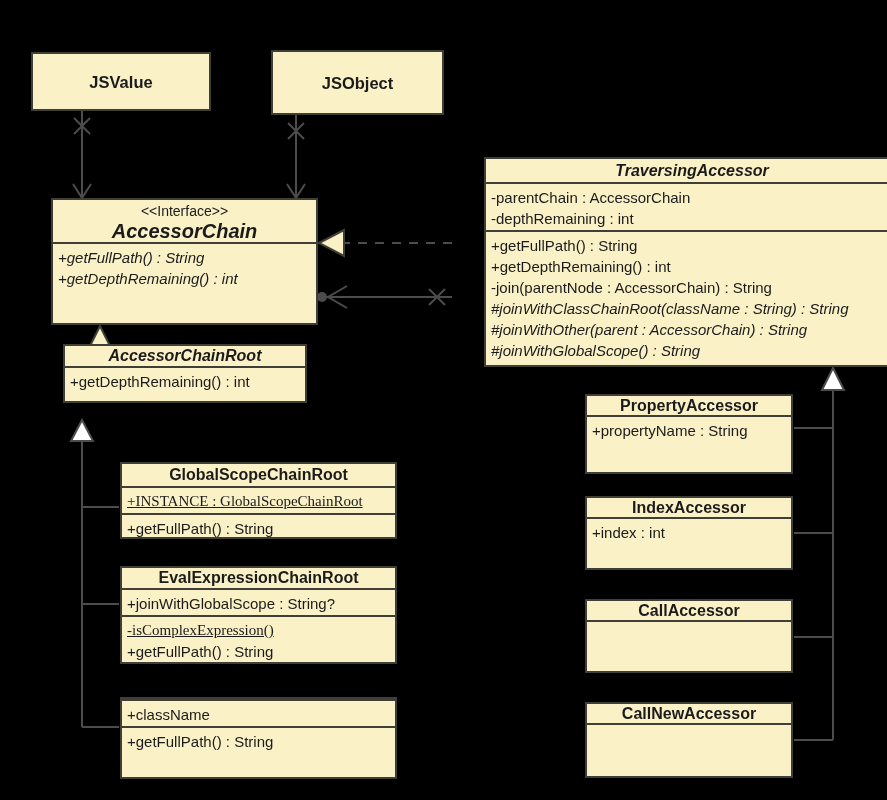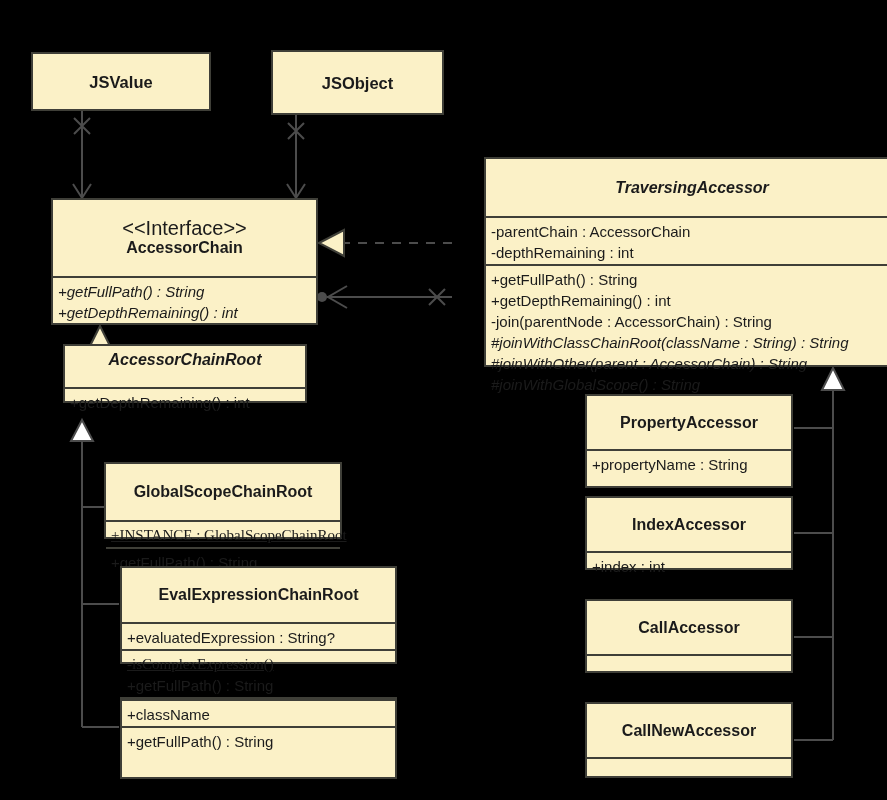--- a/index.html
+++ b/index.html
@@ -29,7 +29,7 @@
     display:flex;flex-direction:column;
   }
   .hdr{flex:0 0 auto;text-align:center;font-weight:bold;font-size:16px;line-height:20px;
-       display:flex;flex-direction:column;justify-content:center;padding:18px 4px;}
+       display:flex;flex-direction:column;justify-content:center;padding:1px 4px;}
   .hdr.big{font-size:16.5px;}
   .hdr .stereo{font-weight:normal;font-size:20px;line-height:20px;}
   .hdr .title{font-weight:bold;font-size:16px;line-height:20px;}

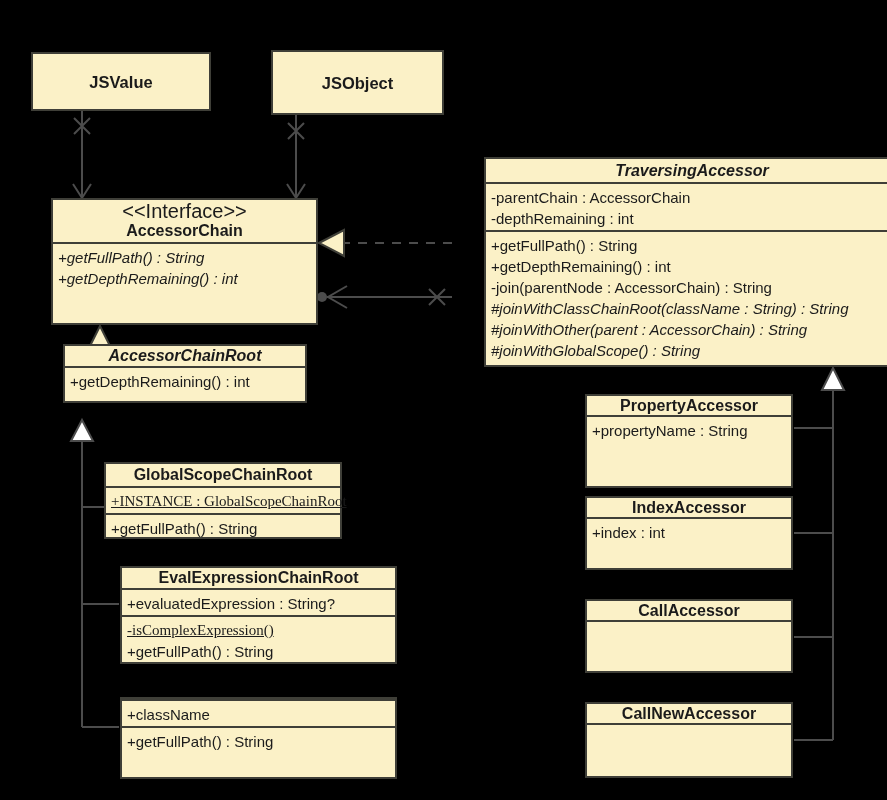--- a/index.html
+++ b/index.html
@@ -31,7 +31,7 @@
   .hdr{flex:0 0 auto;text-align:center;font-weight:bold;font-size:16px;line-height:20px;
        display:flex;flex-direction:column;justify-content:center;padding:1px 4px;}
   .hdr.big{font-size:16.5px;}
-  .hdr .stereo{font-weight:normal;font-size:20px;line-height:20px;}
+  .hdr .stereo{font-weight:normal;font-size:14px;line-height:20px;}
   .hdr .title{font-weight:bold;font-size:16px;line-height:20px;}
   .abstract .hdr, .abstract .hdr .title{font-style:italic;}
   .cmp{flex:0 0 auto;border-top:2px solid var(--box_border);padding:3px 5px 1px 5px;}

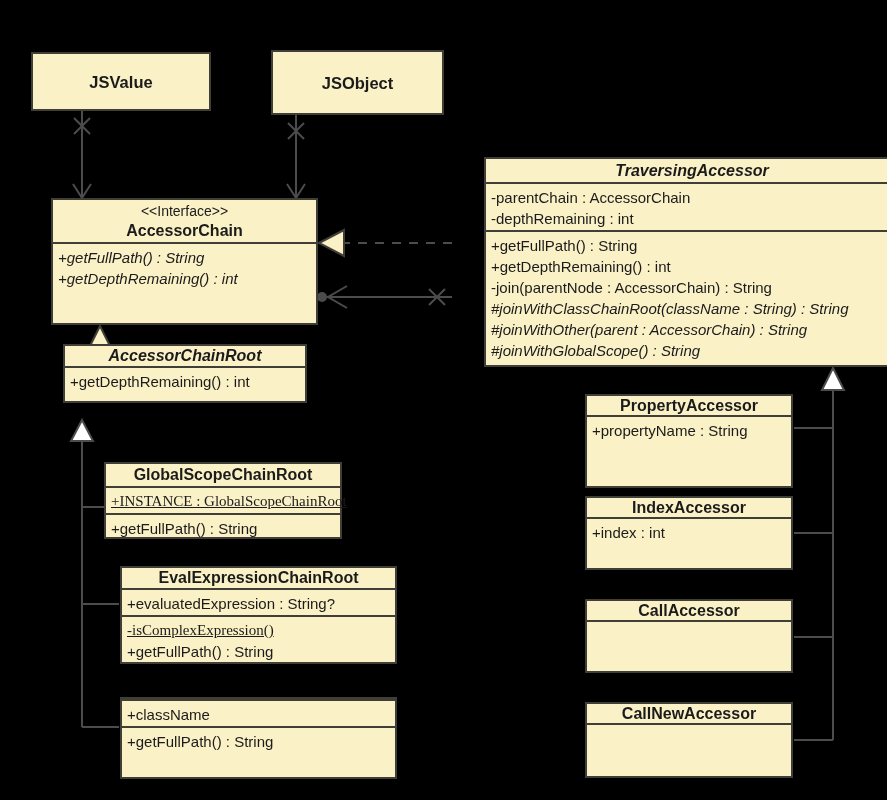--- a/index.html
+++ b/index.html
@@ -32,7 +32,7 @@
        display:flex;flex-direction:column;justify-content:center;padding:1px 4px;}
   .hdr.big{font-size:16.5px;}
   .hdr .stereo{font-weight:normal;font-size:14px;line-height:20px;}
-  .hdr .title{font-weight:bold;font-size:16px;line-height:20px;}
+  .hdr .title{font-weight:bold;font-size:20px;line-height:20px;font-style:italic;}
   .abstract .hdr, .abstract .hdr .title{font-style:italic;}
   .cmp{flex:0 0 auto;border-top:2px solid var(--box_border);padding:3px 5px 1px 5px;}
   .cmp.grow{flex:1 1 auto;}

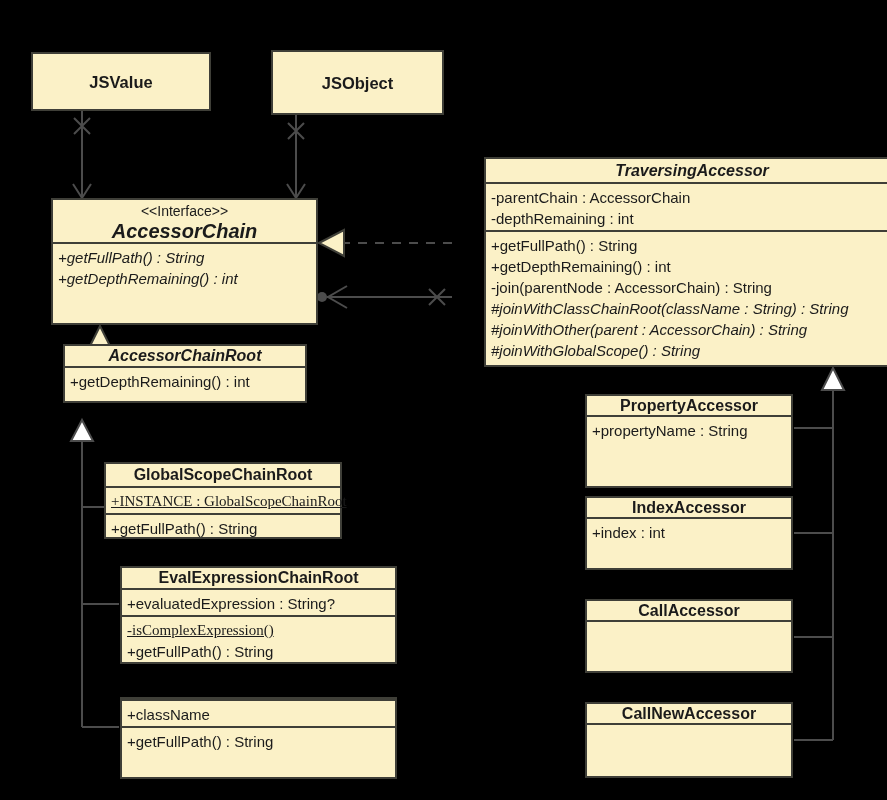--- a/index.html
+++ b/index.html
@@ -167,7 +167,7 @@
     </div>
   </div>
 
-  <div class="uml-class" style="left:585px;top:394px;width:208px;height:94px;">
+  <div class="uml-class" style="left:585px;top:394px;width:208px;height:80px;">
     <div class="hdr" style="height:17px;">PropertyAccessor</div>
     <div class="cmp grow">
       <div class="member">+propertyName : String</div>

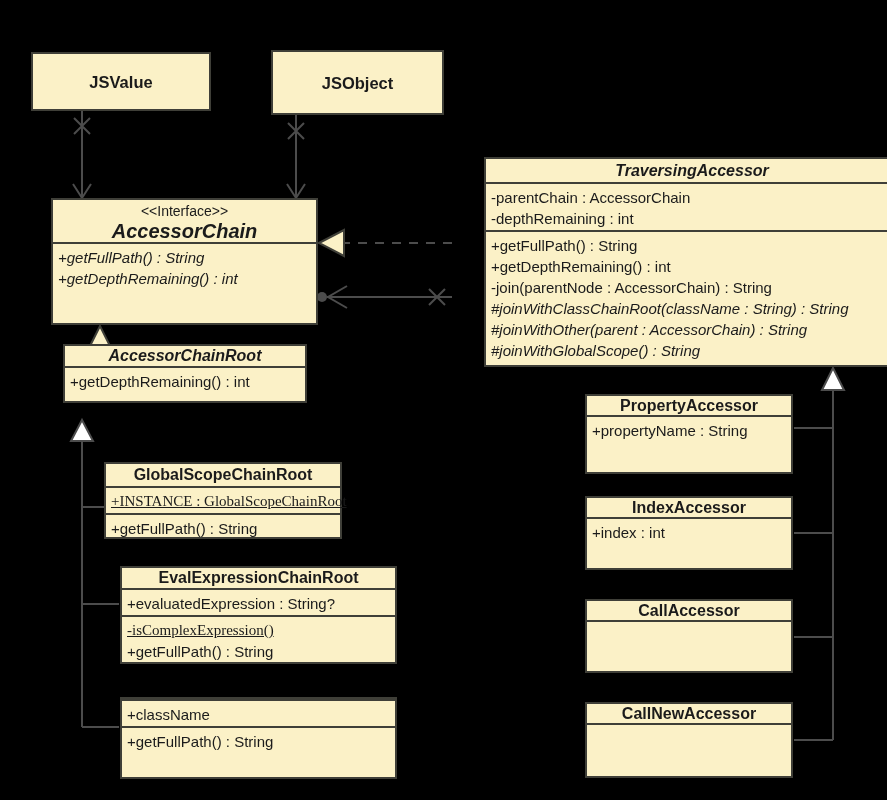--- a/index.html
+++ b/index.html
@@ -137,7 +137,7 @@
     </div>
   </div>
 
-  <div class="uml-class" style="left:104px;top:462px;width:238px;height:77px;">
+  <div class="uml-class" style="left:120px;top:462px;width:277px;height:77px;">
     <div class="hdr" style="height:20px;">GlobalScopeChainRoot</div>
     <div class="cmp">
       <div class="member underline">+INSTANCE : GlobalScopeChainRoot</div>

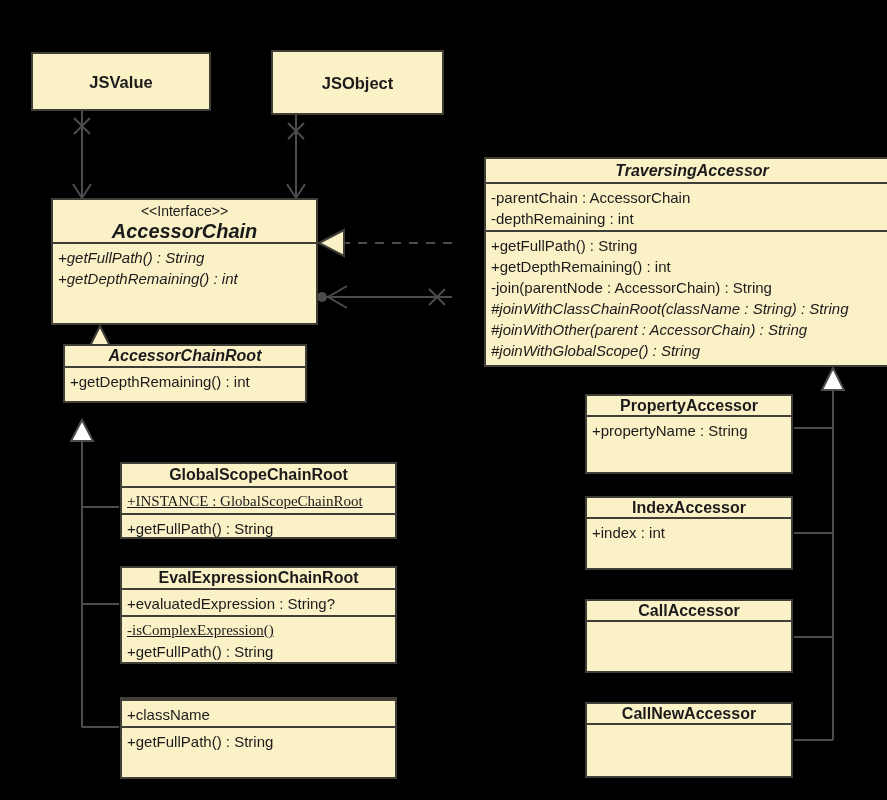--- a/index.html
+++ b/index.html
@@ -150,7 +150,7 @@
   <div class="uml-class" style="left:120px;top:566px;width:277px;height:98px;">
     <div class="hdr" style="height:18px;">EvalExpressionChainRoot</div>
     <div class="cmp">
-      <div class="member">+evaluatedExpression : String?</div>
+      <div class="member">+joinWithGlobalScope : String?</div>
     </div>
     <div class="cmp grow">
       <div class="member underline">-isComplexExpression()</div>

